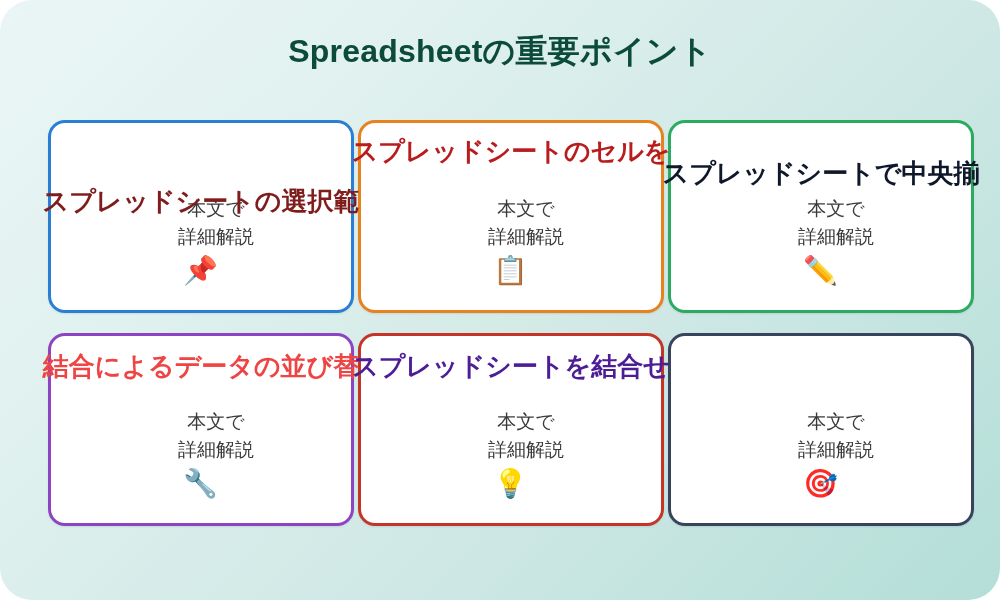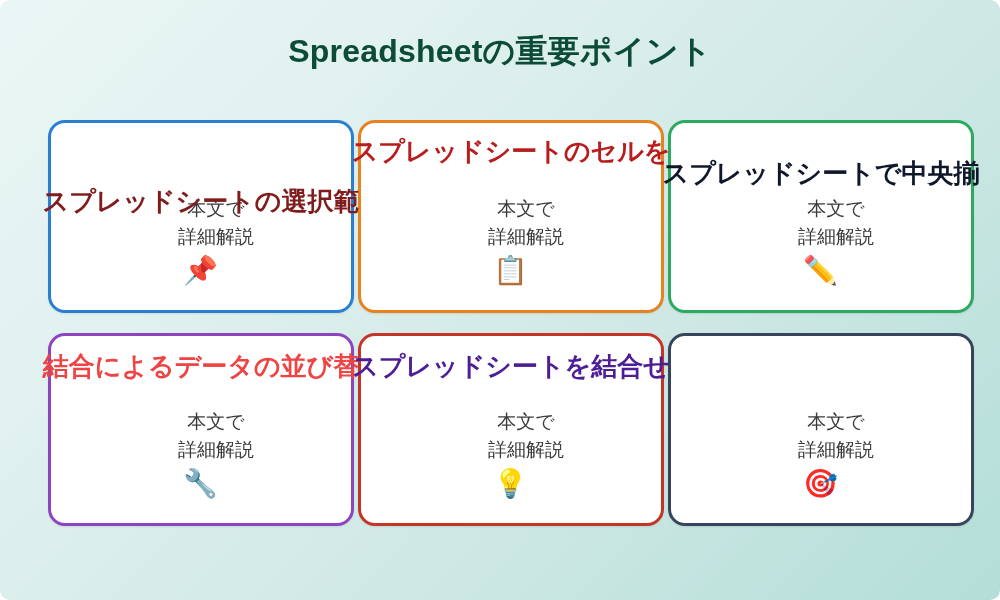--- a/index.html
+++ b/index.html
@@ -20,7 +20,7 @@
     width: 1000px;
     height: 600px;
     box-sizing: border-box;
-    border-radius: 10px;
+    border-radius: 32px;
     overflow: hidden;
     background: linear-gradient(135deg, #eaf6f5 0%, #e0f1ef 28%, #cfe8e5 62%, #b3ded7 100%);
   }

